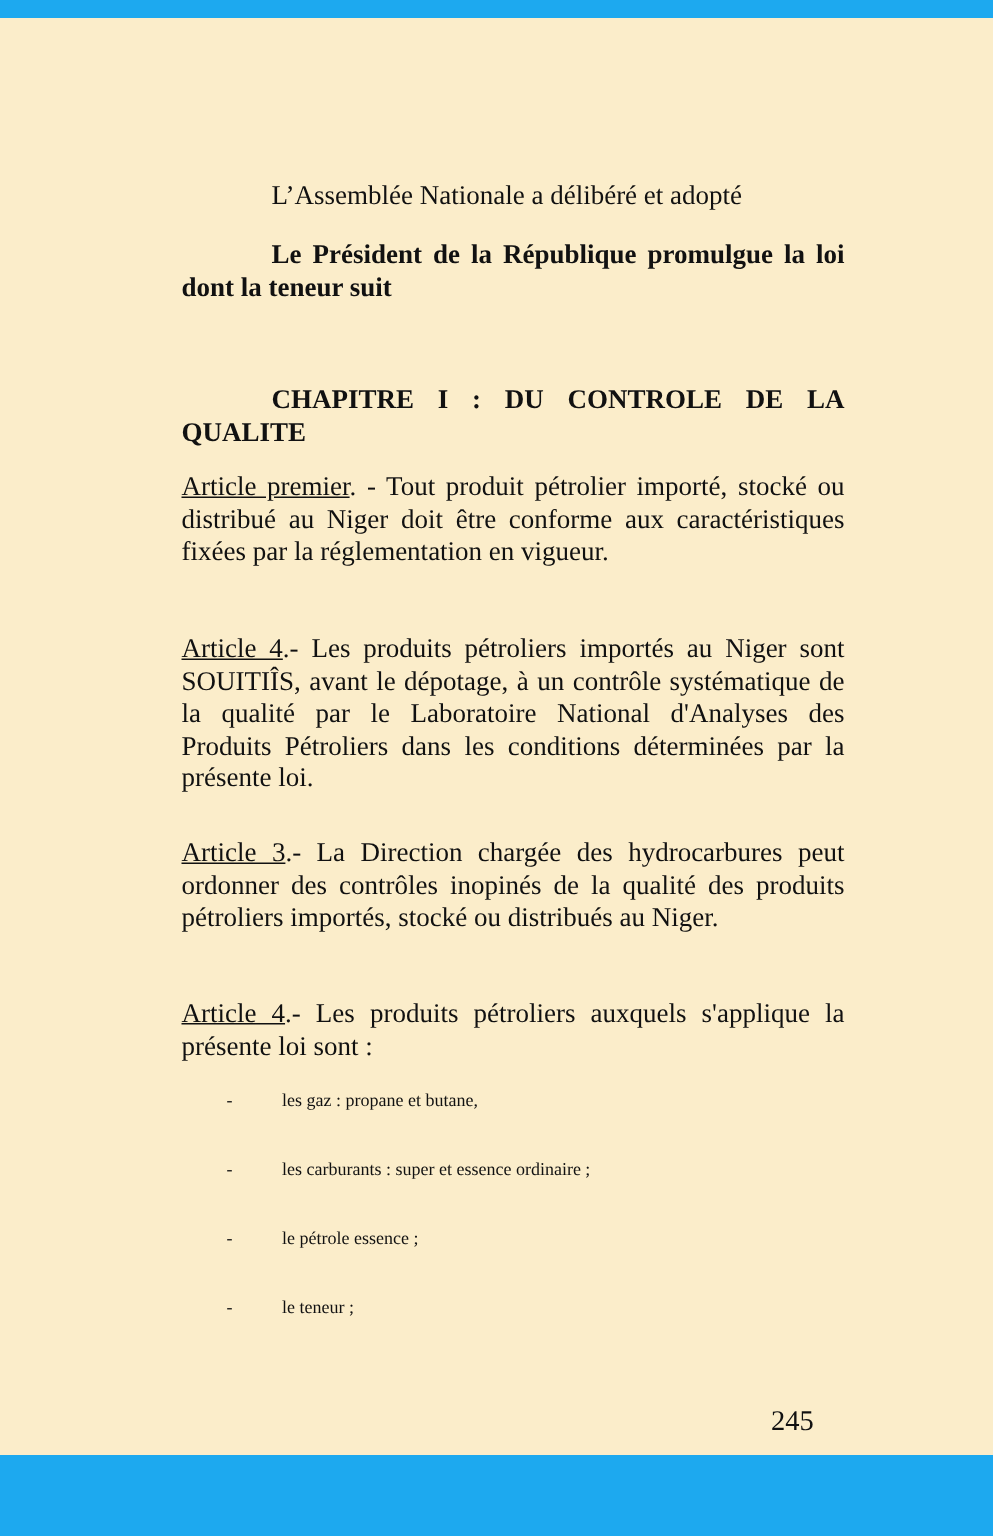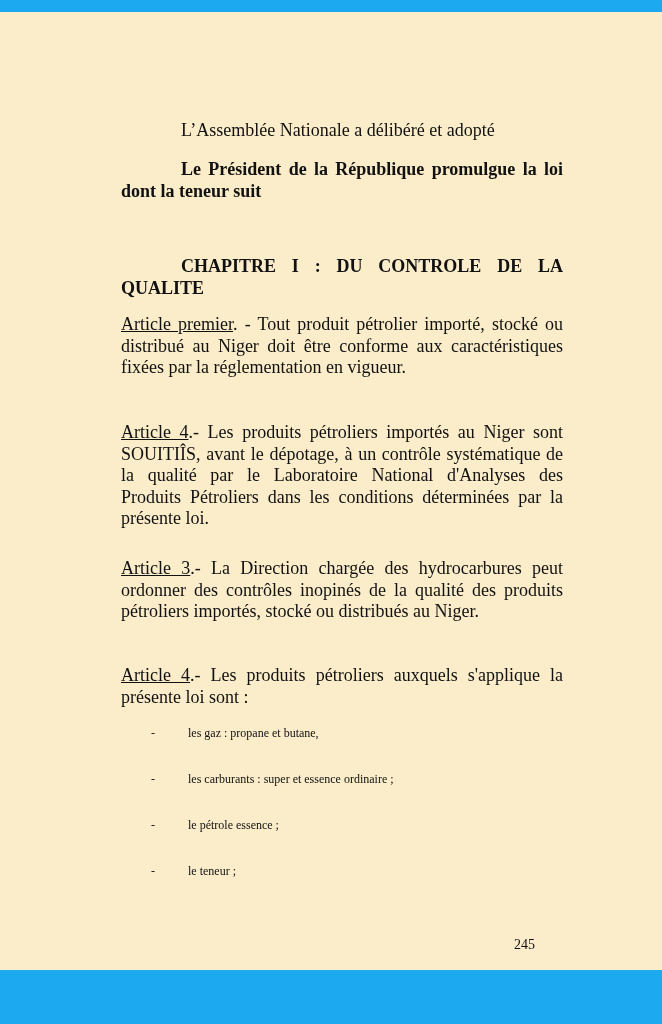--- a/index.html
+++ b/index.html
@@ -14,7 +14,7 @@
   .ulabel { font-weight:normal; text-decoration:underline; }
   .list-item { position:absolute; left:30px; font-size:12px; }
   .dash { display:inline-block; width:37px; }
-  .page-number { position:absolute; left:514px; top:937px; font-size:14px; }
+  .page-number { position:absolute; left:514px; top:937px; font-size:19px; }
   .last-line { text-align-last:left; }
 </style>
 </head>

